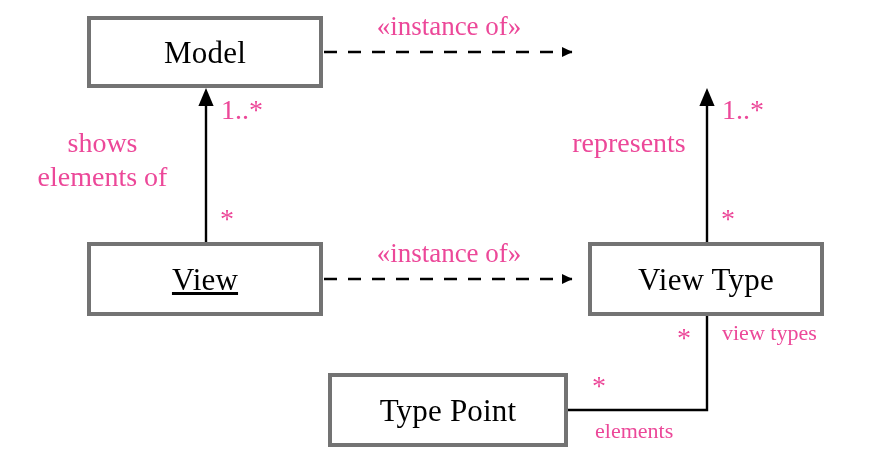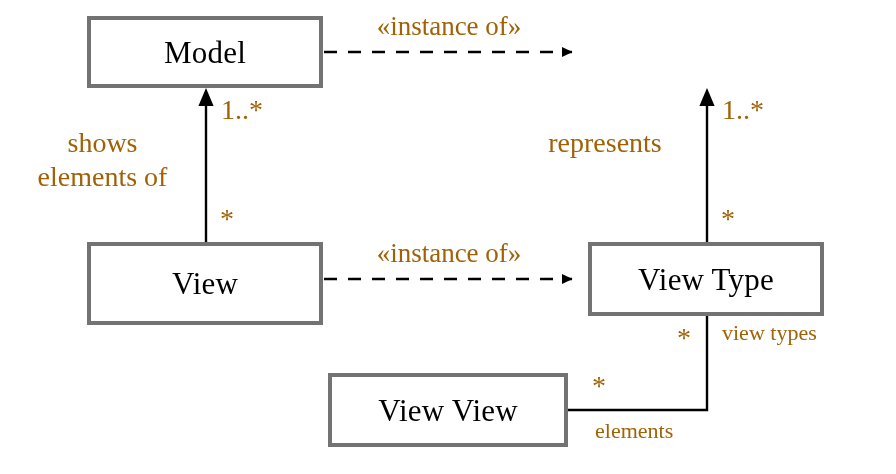--- a/index.html
+++ b/index.html
@@ -45,7 +45,7 @@
     position: absolute;
     z-index: 4;
     white-space: nowrap;
-    color: #a16207;
+    color: #ec4899;
     background: transparent;
   }
   .stereotype {

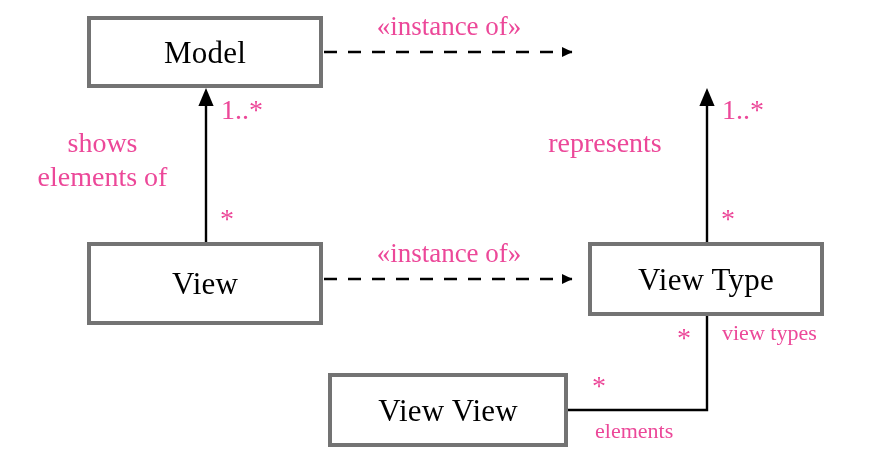--- a/index.html
+++ b/index.html
@@ -140,7 +140,7 @@
 
   <div class="edge-label mult-label" style="left:220px; top:205px;">*</div>
 
-  <div class="edge-label role-label" style="left:512px; top:128px; width:186px;">represents</div>
+  <div class="edge-label role-label" style="left:536px; top:128px; width:186px;">represents</div>
 
   <div class="edge-label mult-label" style="left:722px; top:96px;">1..*</div>
 

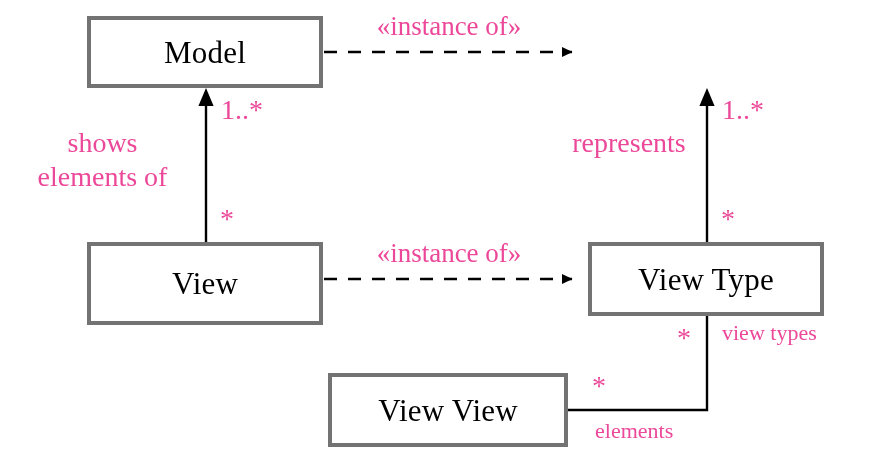--- a/index.html
+++ b/index.html
@@ -117,7 +117,7 @@
   </div>
 
 
-  <div class="cls-box" style="left:87px; top:242px; width:236px; height:83px;">
+  <div class="cls-box" style="left:87px; top:242px; width:236px; height:74px;text-decoration:underline;">
     <span class="cls-label">View</span>
   </div>
 

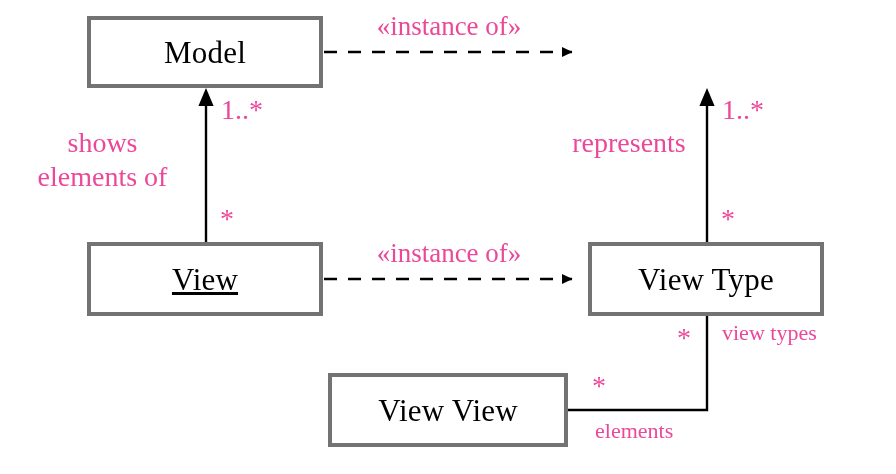--- a/index.html
+++ b/index.html
@@ -126,7 +126,7 @@
   </div>
 
   <div class="cls-box" style="left:328px; top:373px; width:240px; height:74px;">
-    <span class="cls-label">View View</span>
+    <span class="cls-label">Type Point</span>
   </div>
 
   <div class="edge-label stereotype" style="left:352px; top:13px; width:194px; text-align:center;">«instance of»</div>

